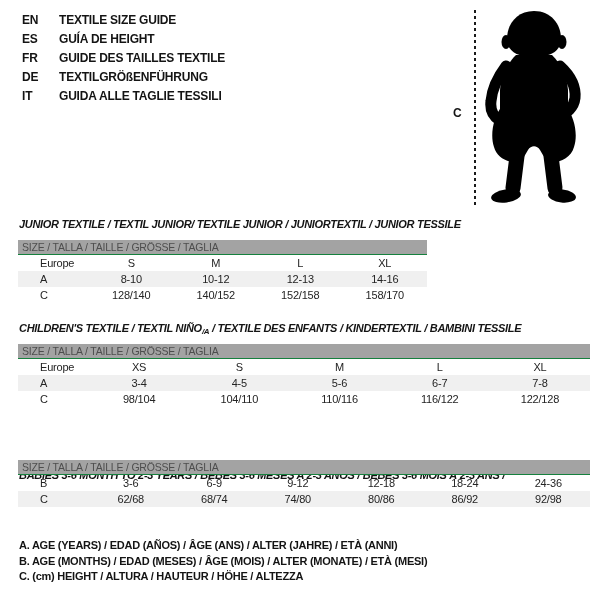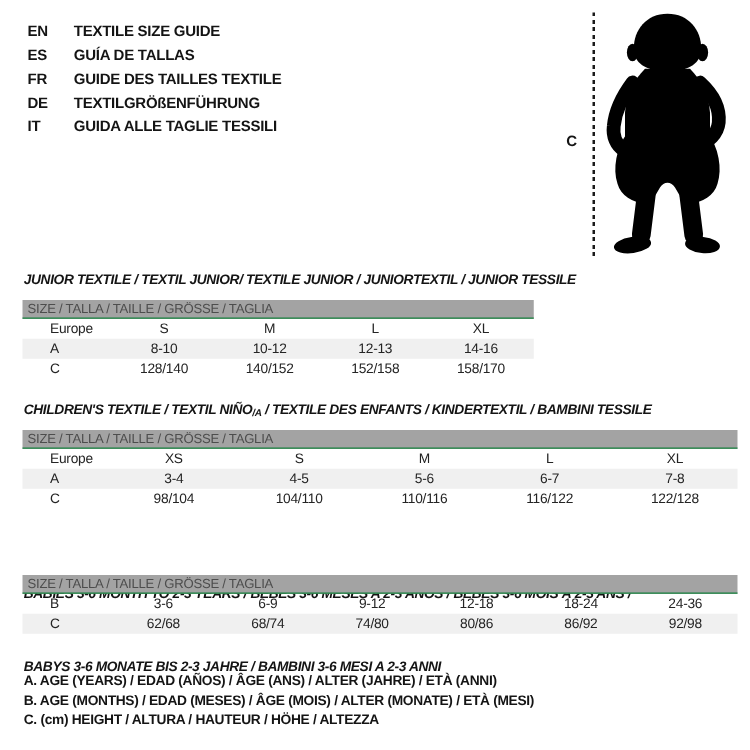--- a/index.html
+++ b/index.html
@@ -10,7 +10,7 @@
 
   
   .lang-list { position:absolute; left:22px; top:13px; }
-  .lang-row { display:flex; height:19px; align-items:flex-end; }
+  .lang-row { display:flex; height:19px; align-items:flex-start; }
   .lang-code, .lang-title {
     font-weight:bold; font-size:12px; letter-spacing:-0.2px; color:#141414; white-space:nowrap;
   }

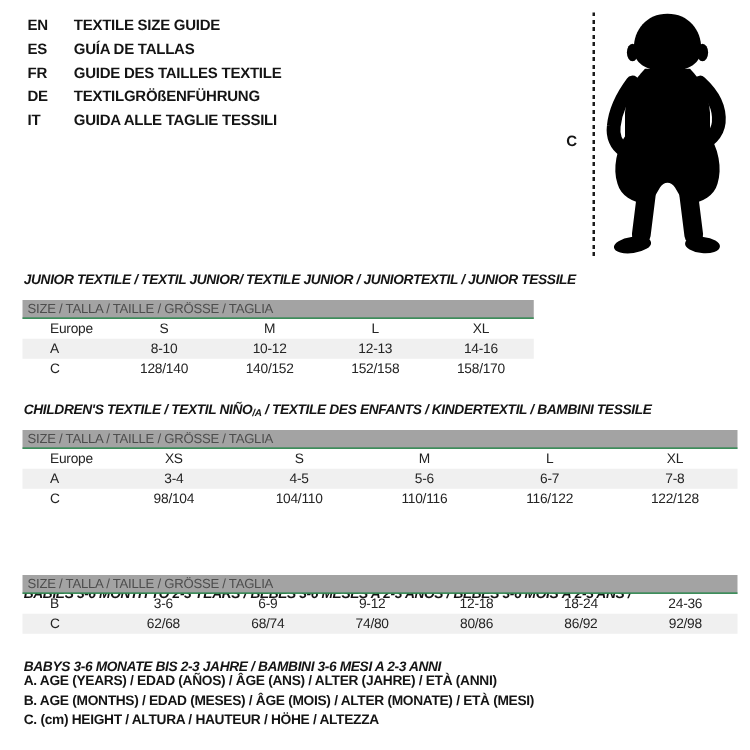--- a/index.html
+++ b/index.html
@@ -65,7 +65,7 @@
     </div>
     <div class="lang-row">
       <span class="lang-code">ES</span>
-      <span class="lang-title">GUÍA DE TALLAS</span>
+      <span class="lang-title">GUÍA DE HEIGHT</span>
     </div>
     <div class="lang-row">
       <span class="lang-code">FR</span>

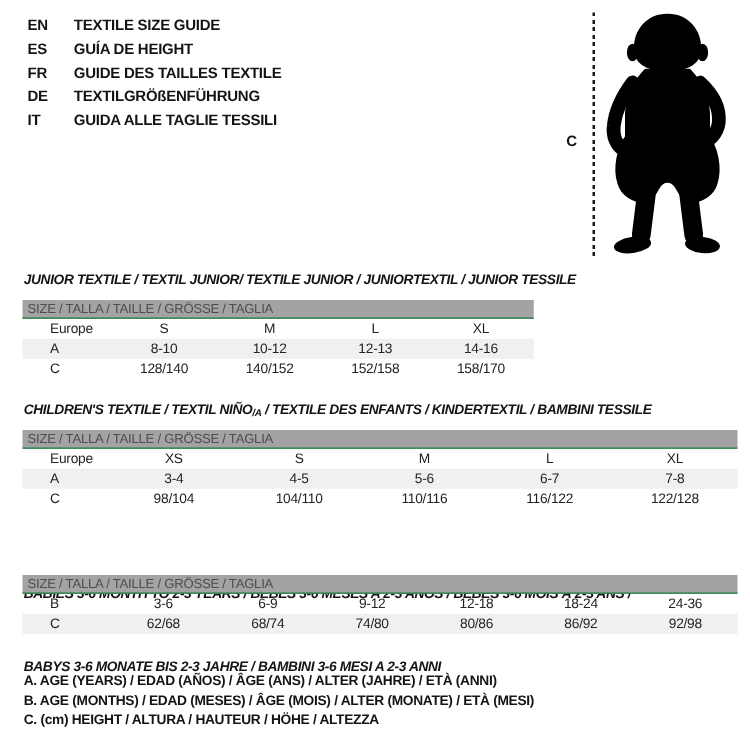--- a/index.html
+++ b/index.html
@@ -158,7 +158,6 @@
 
   <div class="sec-heading" id="t3-heading" style="top:424px">
     <div class="hline">BABIES 3-6 MONTH TO 2-3 YEARS / BEBÉS 3-6 MESES A 2-3 AÑOS / BÉBÉS 3-6 MOIS À 2-3 ANS /</div>
-    <div class="hline">BABYS 3-6 MONATE BIS 2-3 JAHRE / BAMBINI 3-6 MESI A 2-3 ANNI</div>
   </div>
   <div class="size-table" id="t3">
     <div class="size-bar">SIZE / TALLA / TAILLE / GRÖSSE / TAGLIA</div>

